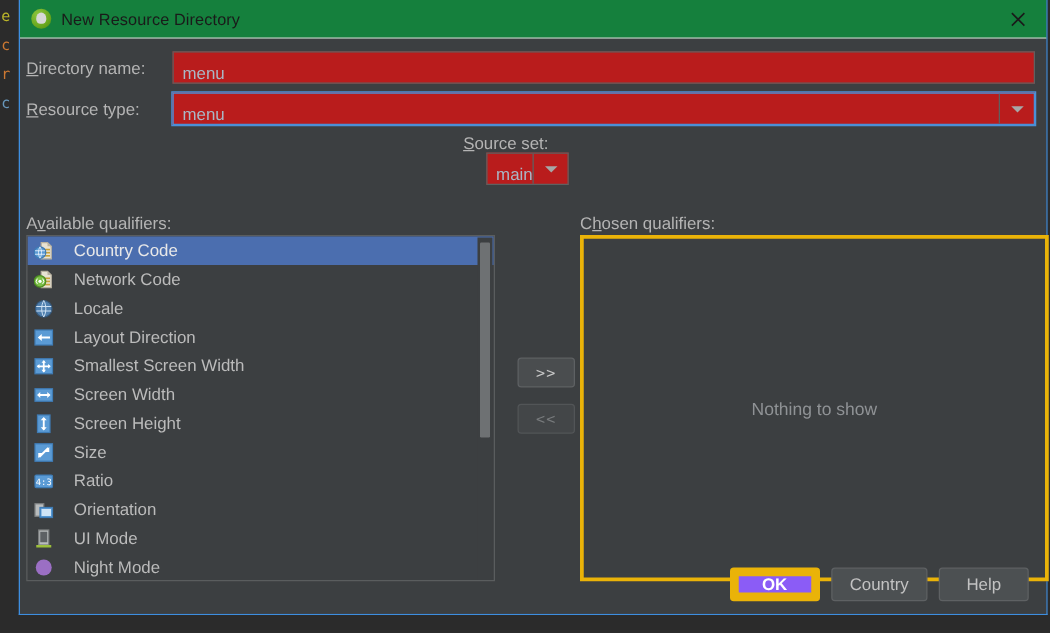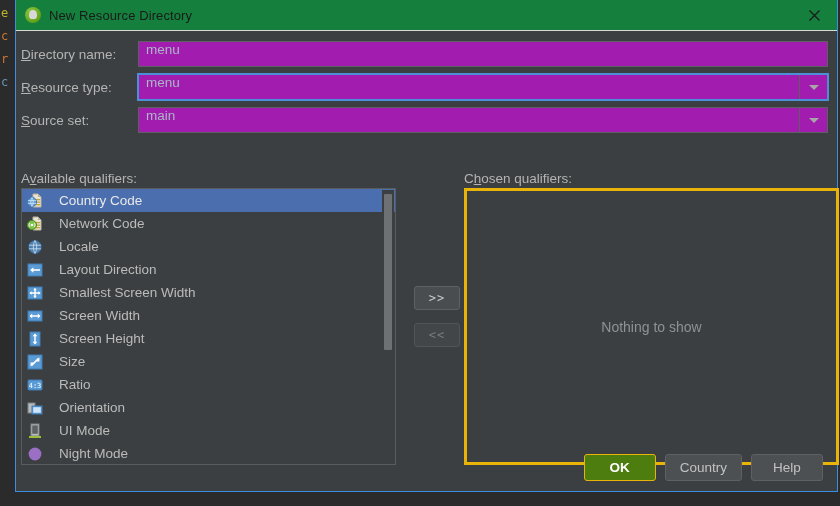--- a/index.html
+++ b/index.html
@@ -113,10 +113,10 @@
     margin-right: 9px;
     height: 26px;
     box-sizing: border-box;
-    background: #a21caf;
+    background: #b91c1c;
     border: 1px solid #5e6060;
     display: flex;
-    align-items: flex-start;
+    align-items: flex-end;
   }
   .field-shell.focused {
     border: 1px solid #4b8fd6;

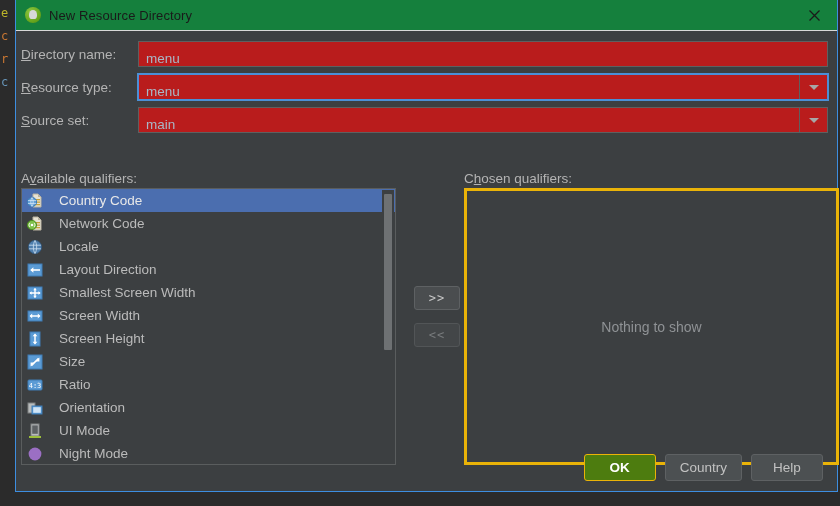--- a/index.html
+++ b/index.html
@@ -330,7 +330,7 @@
       </div>
     </div>
 
-    <div class="form-row" style="top:76px;">
+    <div class="form-row" style="top:76px;flex-direction:column;">
       <div class="form-label"><u>S</u><span>ource set:</span></div>
       <div class="field-shell">
         <div class="field-value">main</div>

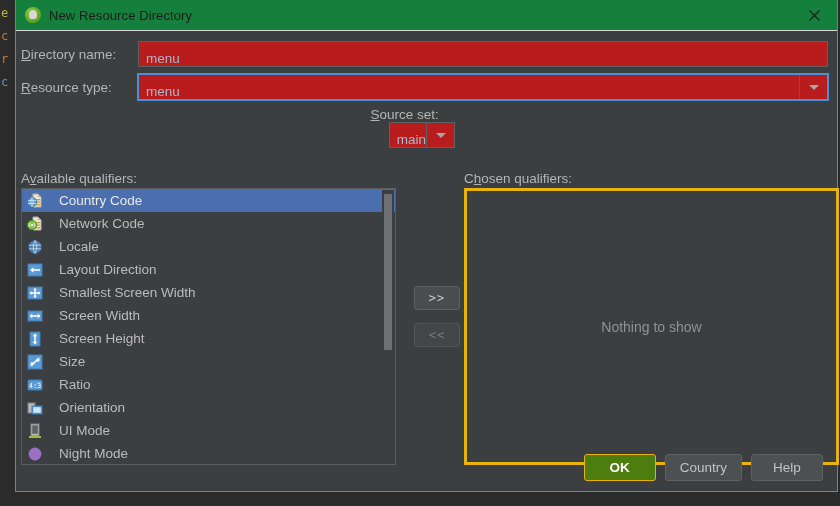--- a/index.html
+++ b/index.html
@@ -281,8 +281,8 @@
     color: #c2c2c2;
   }
   .dlg-button.default {
-    background: #4d7c0f;
-    border: 1px solid #eab308;
+    background: #8b5cf6;
+    border: 7px solid #eab308;
     color: #ffffff;
     font-weight: bold;
   }

